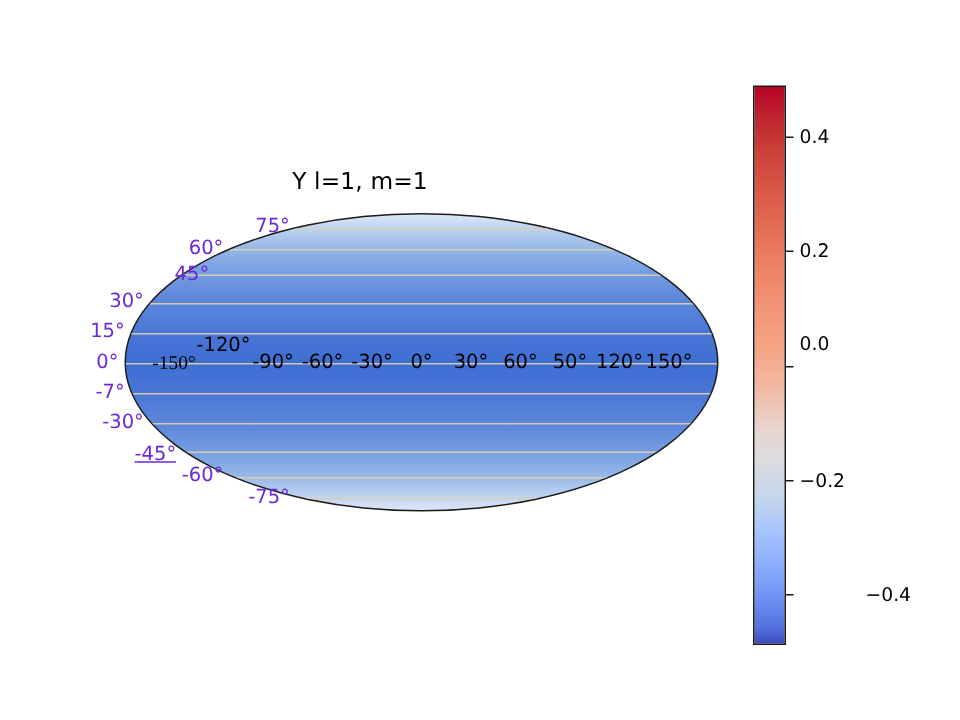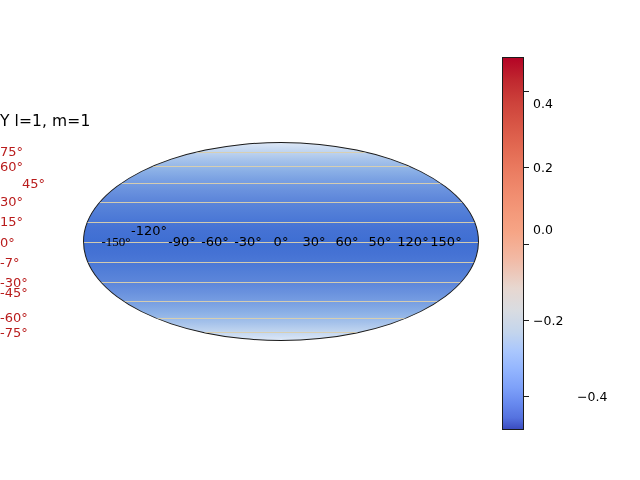--- a/index.html
+++ b/index.html
@@ -217,7 +217,7 @@
     <div id="colorbar-gradient"></div>
     <div id="colorbar-ticks">
         <div class="cb-tick" style="top: 34.2551px;"></div>
-        <div class="cb-label" style="top: 34.2551px; margin-top: 12px;">0.4</div>
+        <div class="cb-label" style="top: 34.2551px;">0.4</div>
         <div class="cb-tick" style="top: 110.378px;"></div>
         <div class="cb-label" style="top: 110.378px;">0.2</div>
         <div class="cb-tick" style="top: 186.5px;"></div>

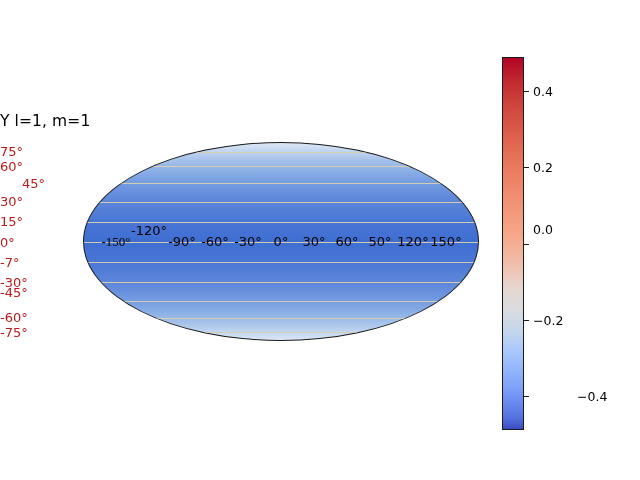--- a/index.html
+++ b/index.html
@@ -16,6 +16,7 @@
   #plot-title{
     position:absolute;
     left:0;top:112px;width:480px;
+    text-align:center;
     font-size:15.5px;
     color:#000000;
     letter-spacing:0.1px;

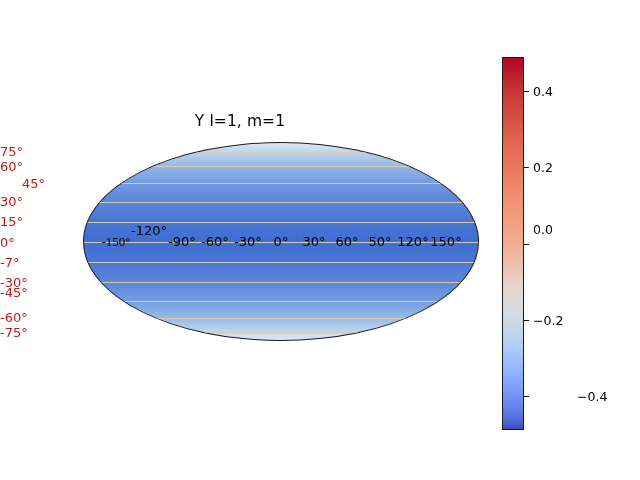--- a/index.html
+++ b/index.html
@@ -76,8 +76,9 @@
   .lat-label{
     position:absolute;
     font-size:13px;
-    color:#b91c1c;
-    white-space:nowrap;
+    color:#6d28d9;
+    white-space:nowrap;
+    text-align:right;
   }
   .lon-label{
     position:absolute;

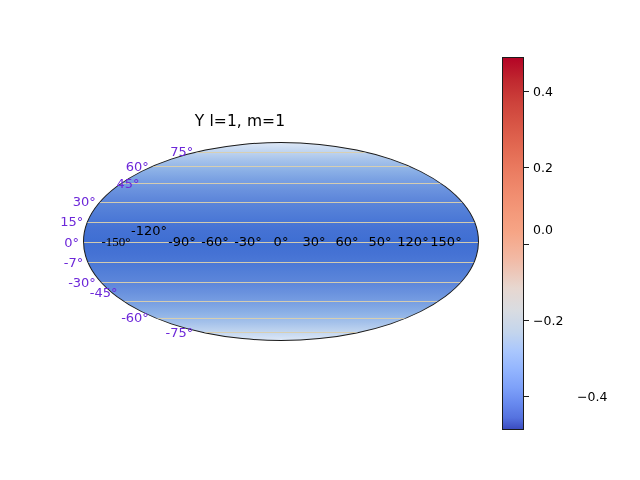--- a/index.html
+++ b/index.html
@@ -196,7 +196,7 @@
       <div class="lat-label" style="top: 241.5px; left: 0px; width: 79px; transform: translateY(-50%);">0°</div>
       <div class="lat-label" style="top: 261.869px; left: 0px; width: 83.1933px; transform: translateY(-50%);">-7°</div>
       <div class="lat-label" style="top: 281.695px; left: 0px; width: 95.8753px; transform: translateY(-50%);">-30°</div>
-      <div class="lat-label" style="top: 292px; left: 0px; width: 117.43px; transform: translateY(-50%);">-45°</div>
+      <div class="lat-label" style="top: 303px; left: 0px; width: 117.43px; transform: translateY(-50%); text-decoration: underline;">-45°</div>
       <div class="lat-label" style="top: 317.357px; left: 0px; width: 148.87px; transform: translateY(-50%);">-60°</div>
       <div class="lat-label" style="top: 331.653px; left: 0px; width: 193.214px; transform: translateY(-50%);">-75°</div>
     </div>

